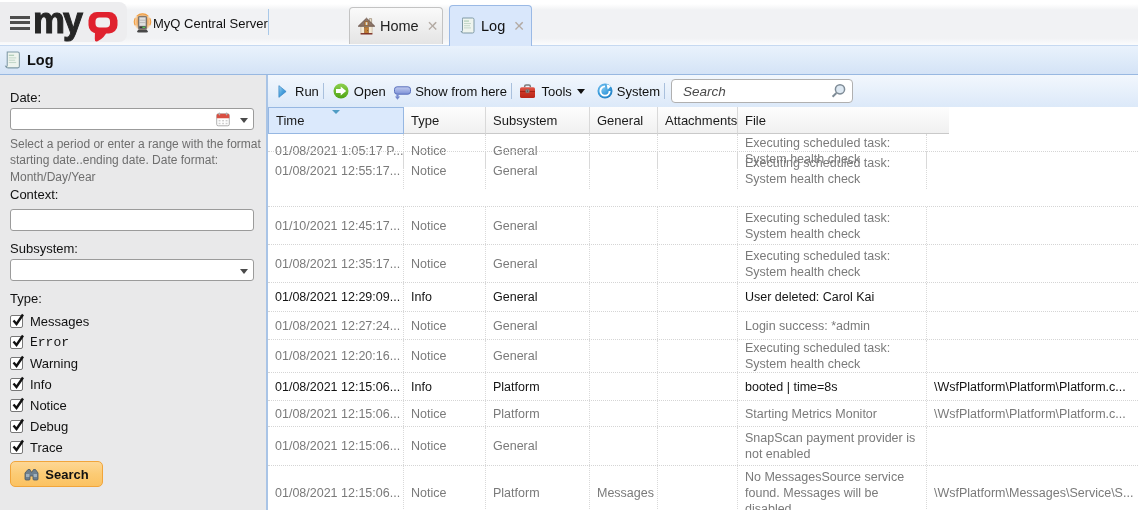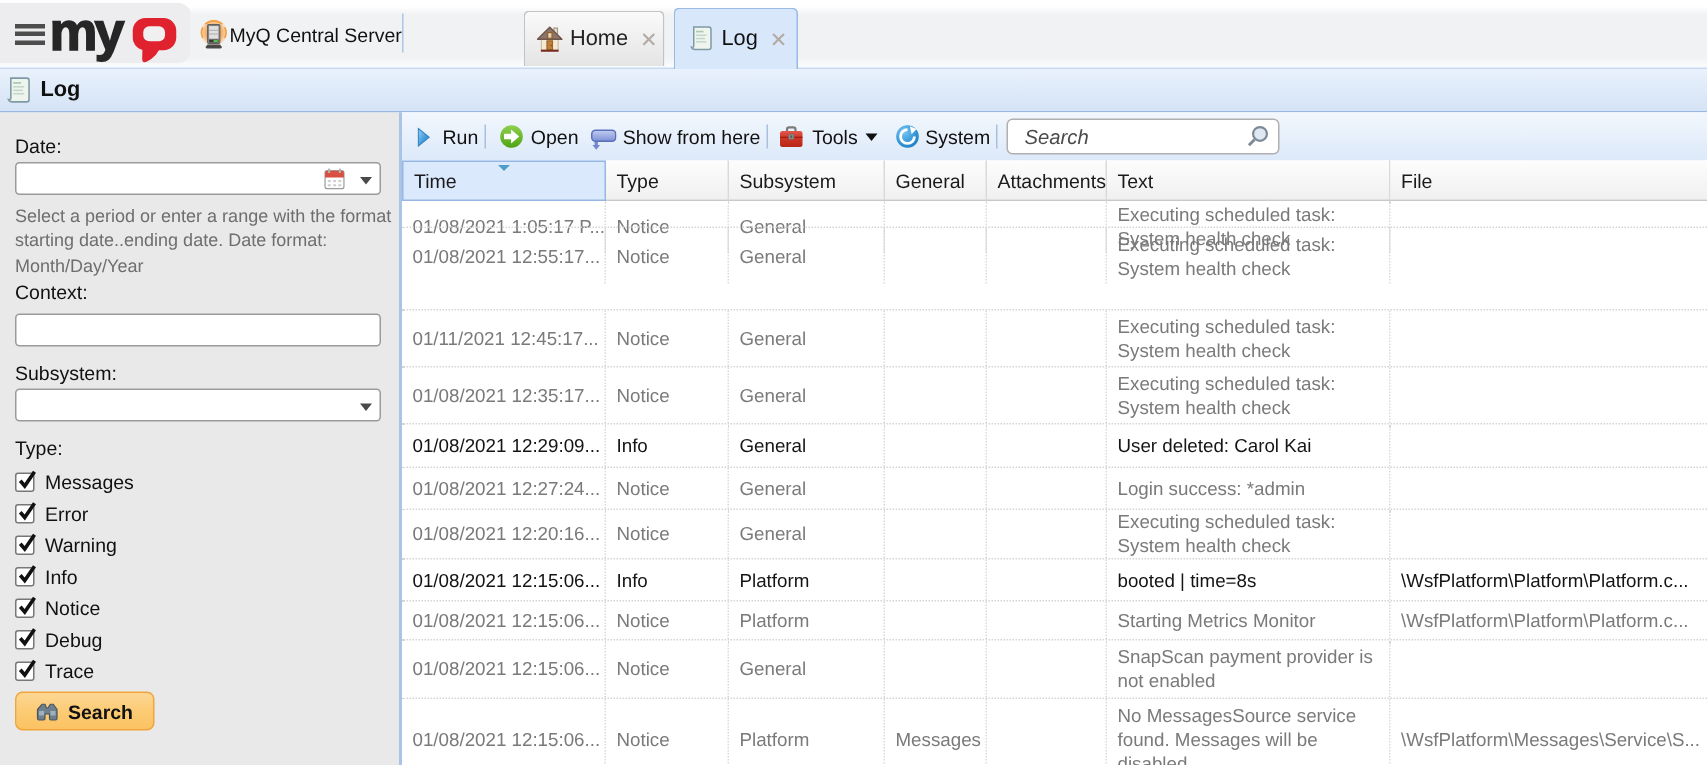--- a/index.html
+++ b/index.html
@@ -325,7 +325,6 @@
         <div class="hcell c3">Subsystem</div>
         <div class="hcell c4">General</div>
         <div class="hcell c5">Attachments</div>
-        <div class="hcell c6">Text</div>
         <div class="hcell c7" style="border-right:none;">File</div>
       </div>
       <div id="rows">

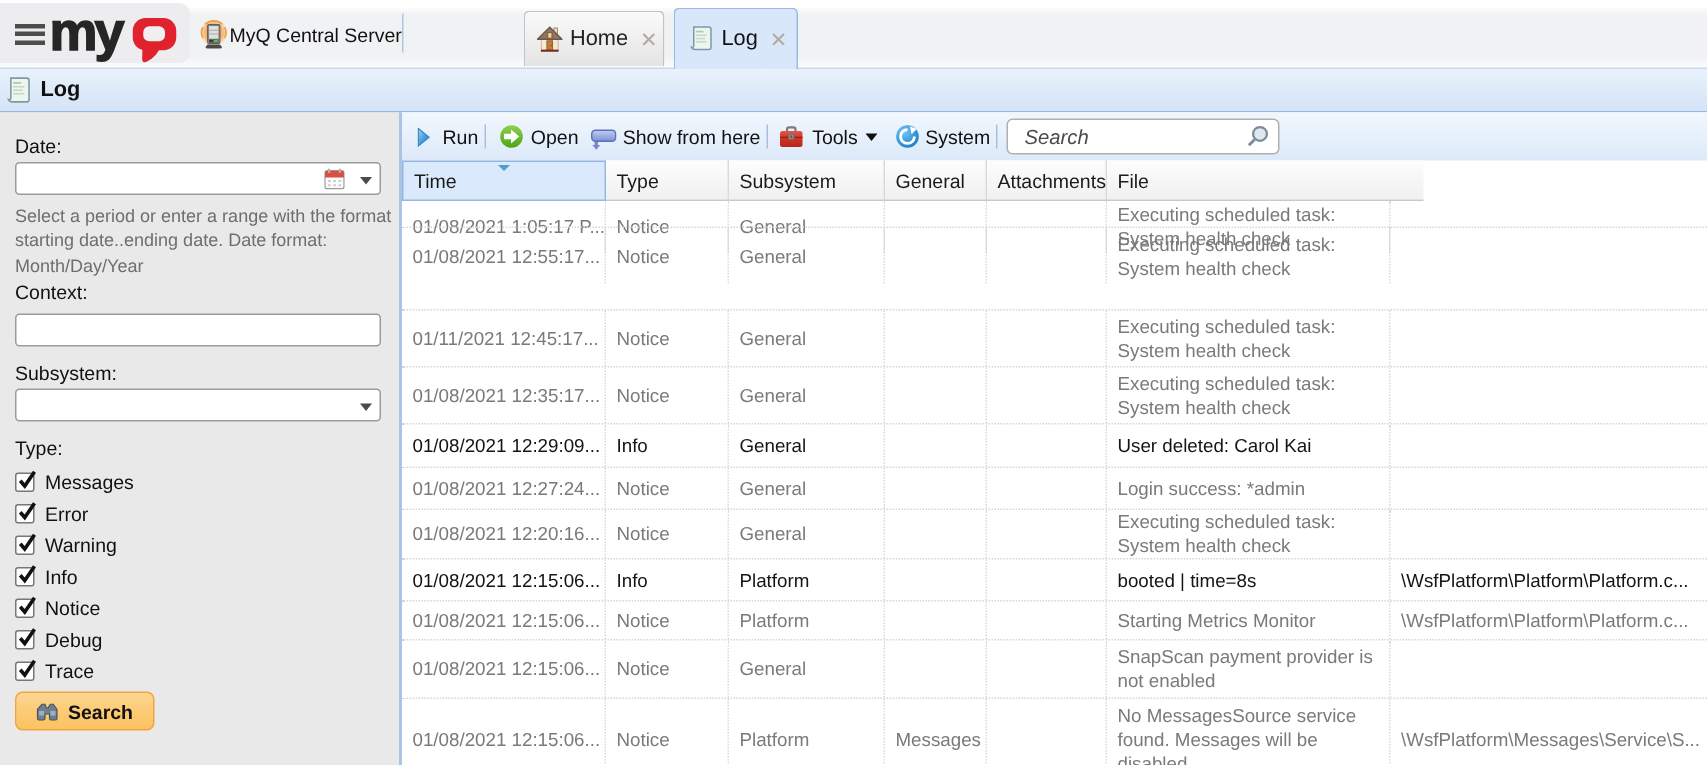--- a/index.html
+++ b/index.html
@@ -347,7 +347,7 @@
             <div class="cell c7"></div>
           </div>
       <div class="row" style="top:99px;height:38px;">
-            <div class="cell c1">01/11/2021 12:45:17...</div>
+            <div class="cell c1">01/10/2021 12:45:17...</div>
             <div class="cell c2">Notice</div>
             <div class="cell c3">General</div>
             <div class="cell c4"></div>

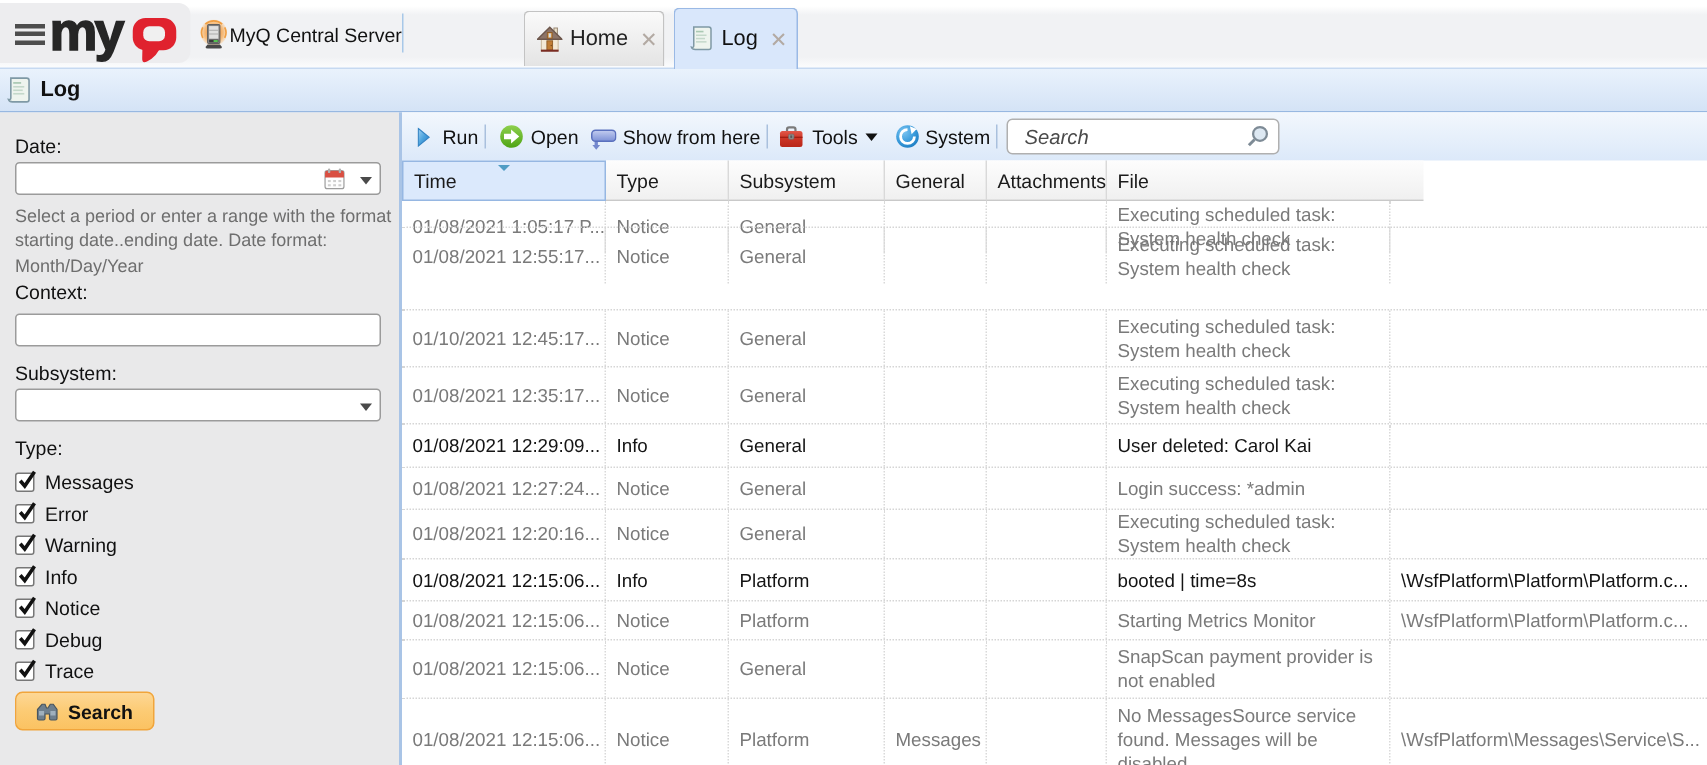--- a/index.html
+++ b/index.html
@@ -183,7 +183,7 @@
       </div>
       <span class="cl">Messages</span>
     </div>
-  <div class="cbrow" style="top:332px;">
+  <div class="cbrow" style="top:332px;font-family:Liberation Mono, monospace;">
       <div class="cbbox">
         <svg width="15" height="16" viewBox="0 0 15 16">
           <path d="M2.5 8.5 L5.5 12 L12 2.5" fill="none" stroke="#111" stroke-width="2.4"></path>

